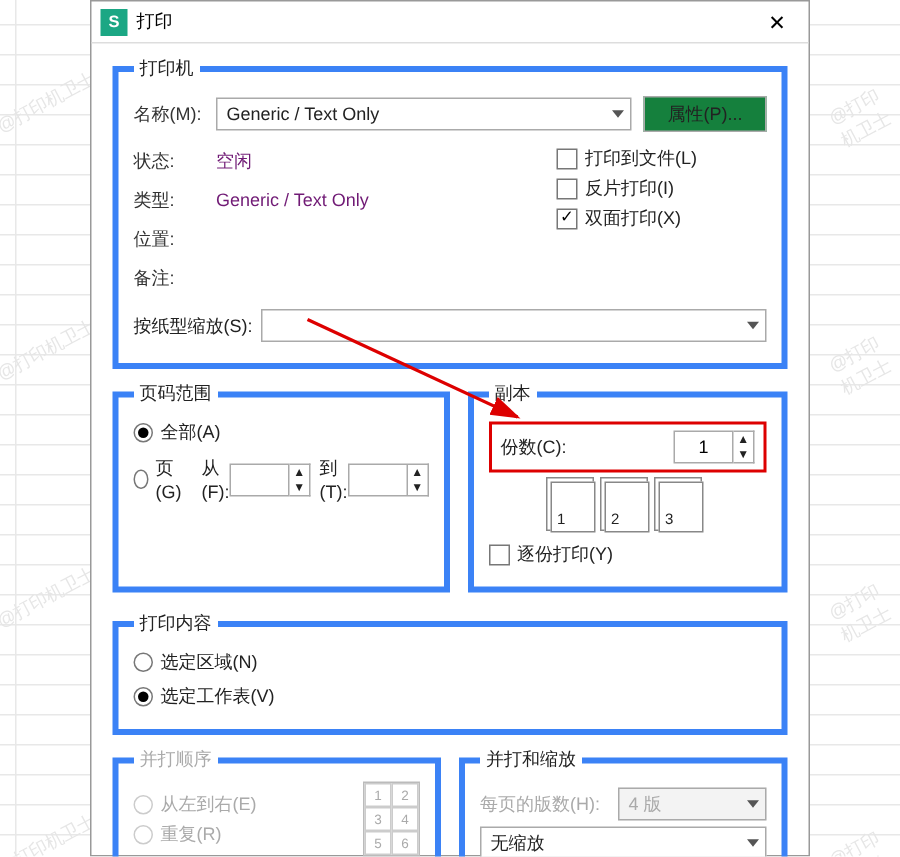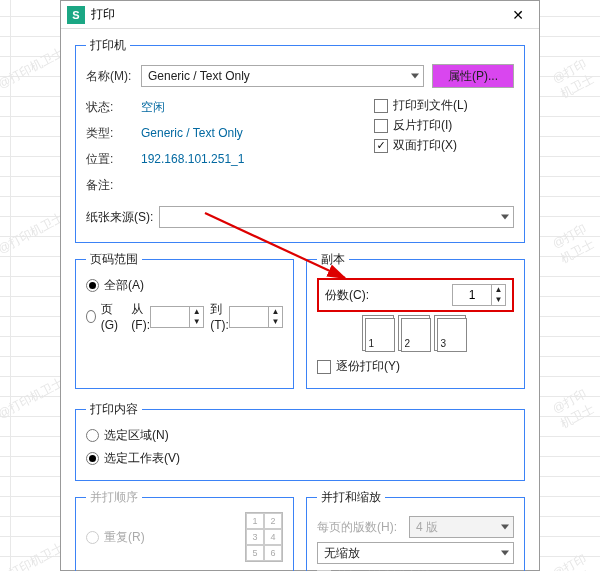--- a/index.html
+++ b/index.html
@@ -14,7 +14,7 @@
 .titlebar .title{flex:1}
 .titlebar .close{width:30px;height:28px;display:flex;align-items:center;justify-content:center;font-size:14px}
 .body{flex:1;padding:8px 14px 4px 14px;color:#222;position:relative}
-fieldset{border:1px solid #3b82f6;padding:6px 10px 10px 10px;margin-bottom:8px}
+fieldset{border:4px solid #3b82f6;padding:6px 10px 10px 10px;margin-bottom:8px}
 legend{padding:0 4px;font-size:12px}
 .row{display:flex;align-items:center;margin:4px 0;min-height:22px}
 .lbl{width:55px;color:#333}

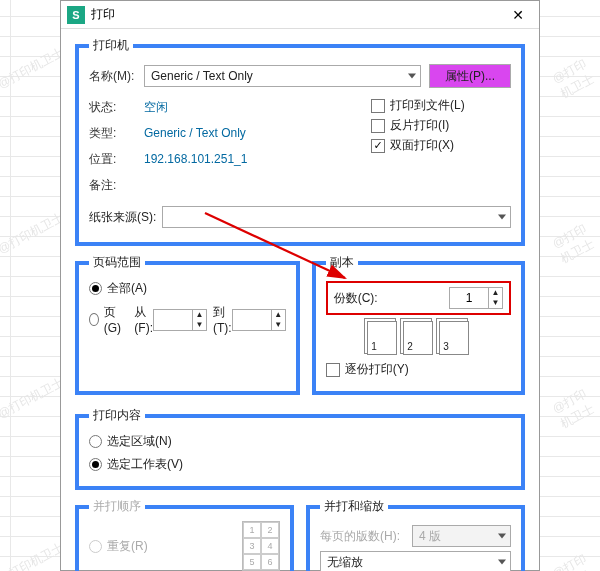--- a/index.html
+++ b/index.html
@@ -20,7 +20,7 @@
 .lbl{width:55px;color:#333}
 .select{flex:1;height:22px;border:1px solid #aaa;background:#fff;display:flex;align-items:center;padding:0 6px;position:relative}
 .select .caret{position:absolute;right:4px;top:50%;transform:translateY(-50%);width:0;height:0;border-left:4px solid transparent;border-right:4px solid transparent;border-top:5px solid #555}
-.btn{height:24px;border:1px solid #aaa;background:#d946ef;display:flex;align-items:center;justify-content:center;padding:0 10px}
+.btn{height:24px;border:1px solid #aaa;background:#15803d;display:flex;align-items:center;justify-content:center;padding:0 10px}
 .val{color:#0369a1}
 .cb{display:flex;align-items:center;gap:5px;margin:3px 0}
 .cb .box{width:14px;height:14px;border:1px solid #777;display:flex;align-items:center;justify-content:center;font-size:11px;color:#000;line-height:1}

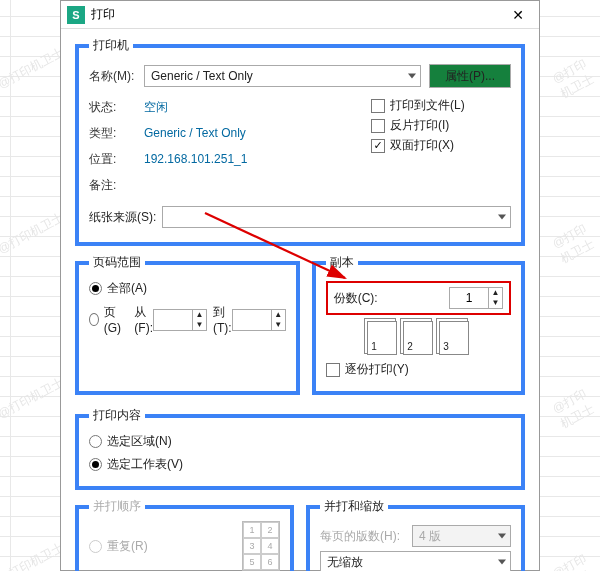--- a/index.html
+++ b/index.html
@@ -21,7 +21,7 @@
 .select{flex:1;height:22px;border:1px solid #aaa;background:#fff;display:flex;align-items:center;padding:0 6px;position:relative}
 .select .caret{position:absolute;right:4px;top:50%;transform:translateY(-50%);width:0;height:0;border-left:4px solid transparent;border-right:4px solid transparent;border-top:5px solid #555}
 .btn{height:24px;border:1px solid #aaa;background:#15803d;display:flex;align-items:center;justify-content:center;padding:0 10px}
-.val{color:#0369a1}
+.val{color:#701a75}
 .cb{display:flex;align-items:center;gap:5px;margin:3px 0}
 .cb .box{width:14px;height:14px;border:1px solid #777;display:flex;align-items:center;justify-content:center;font-size:11px;color:#000;line-height:1}
 .radio{display:flex;align-items:center;gap:5px;margin:3px 0}

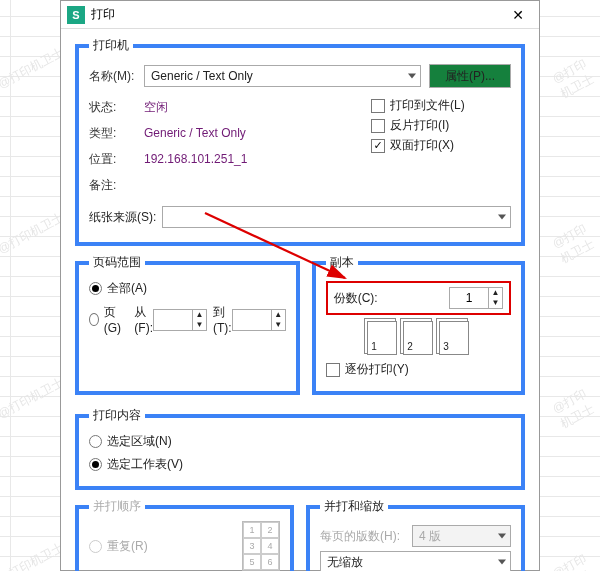--- a/index.html
+++ b/index.html
@@ -119,7 +119,6 @@
             </div>
           <div class="row">
               <span class="lbl">位置:</span>
-              <span class="val">192.168.101.251_1</span>
             </div>
           <div class="row">
               <span class="lbl">备注:</span>

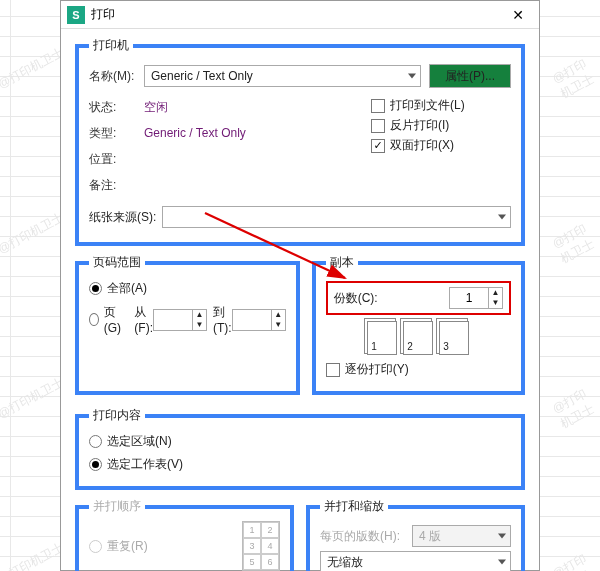--- a/index.html
+++ b/index.html
@@ -140,7 +140,7 @@
         </div>
       </div>
       <div class="row" style="justify-content:flex-end;margin-top:6px">
-        <span>纸张来源(S):</span>
+        <span>按纸型缩放(S):</span>
         <div class="select" style="width:120px;margin-left:6px">
             <span class="caret"></span>
           </div>

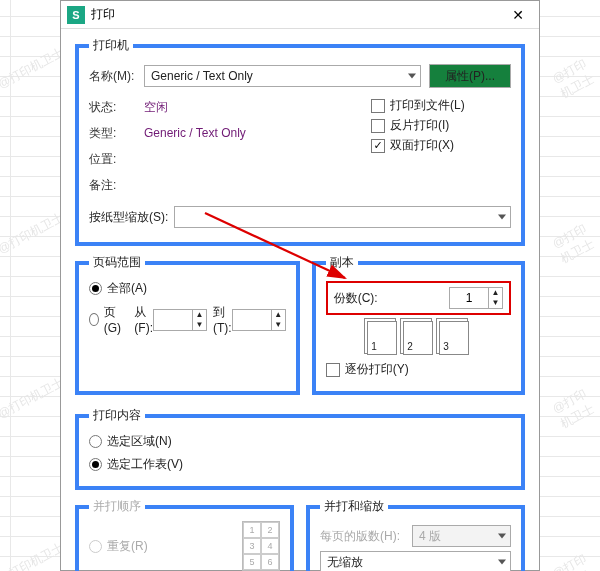--- a/index.html
+++ b/index.html
@@ -229,6 +229,10 @@
           <div style="flex:1">
             <div class="radio">
                 <span class="dot"></span>
+                <span>从左到右(E)</span>
+              </div>
+            <div class="radio">
+                <span class="dot"></span>
                 <span>重复(R)</span>
               </div>
           </div>

